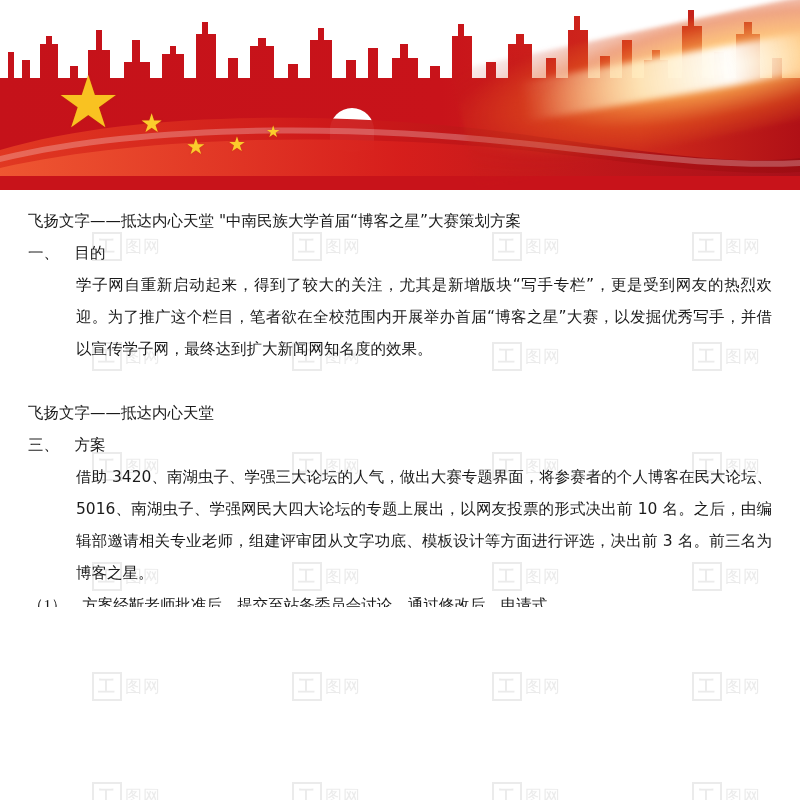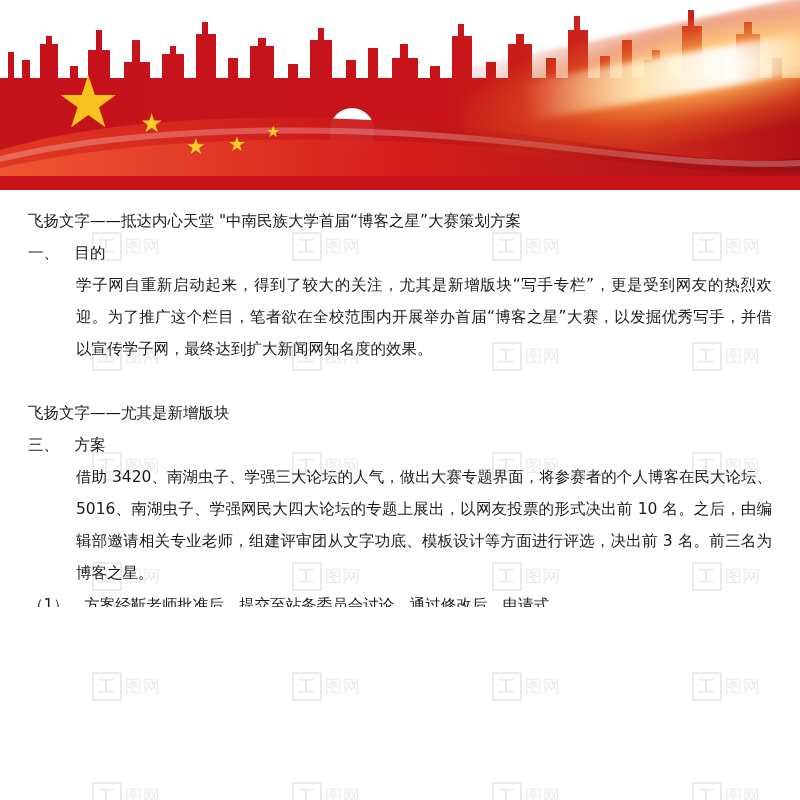--- a/index.html
+++ b/index.html
@@ -248,7 +248,7 @@
 
     <div class="blank-line"></div>
 
-    <div class="line">飞扬文字——尤其是新增版块</div>
+    <div class="line">飞扬文字——抵达内心天堂</div>
 
     <div class="heading">三、　方案</div>
     <div class="para">借助 3420、南湖虫子、学强三大论坛的人气，做出大赛专题界面，将参赛者的个人博客在民大论坛、5016、南湖虫子、学强网民大四大论坛的专题上展出，以网友投票的形式决出前 10 名。之后，由编辑部邀请相关专业老师，组建评审团从文字功底、模板设计等方面进行评选，决出前 3 名。前三名为博客之星。</div>

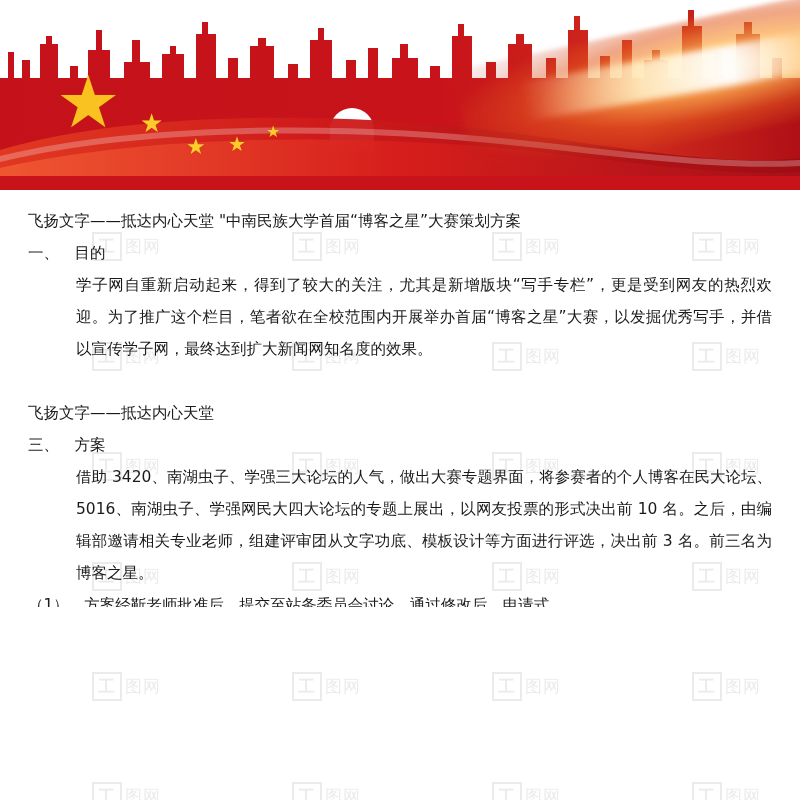--- a/index.html
+++ b/index.html
@@ -131,6 +131,7 @@
     overflow: hidden;
     height: 18px;
     line-height: 32px;
+    font-family: Liberation Serif, serif;
   }
 </style>
 </head>

